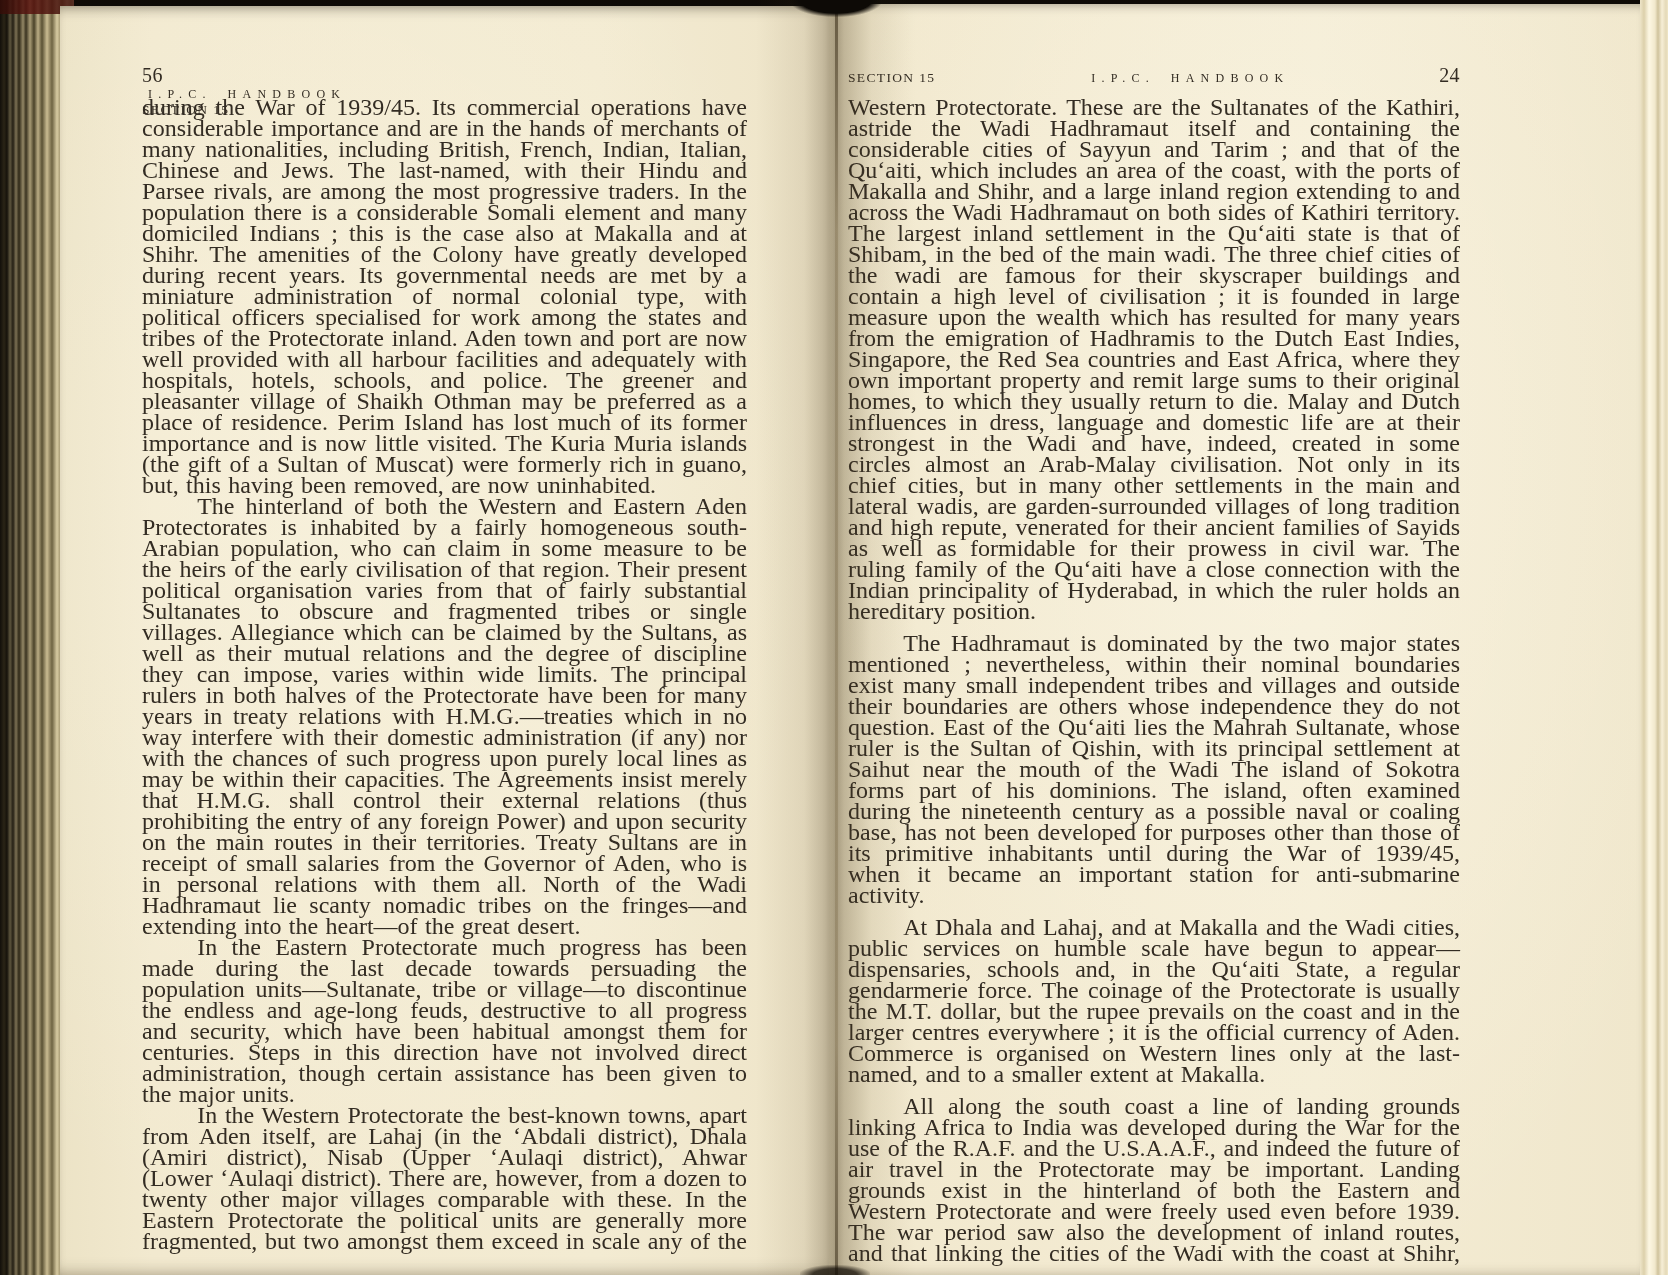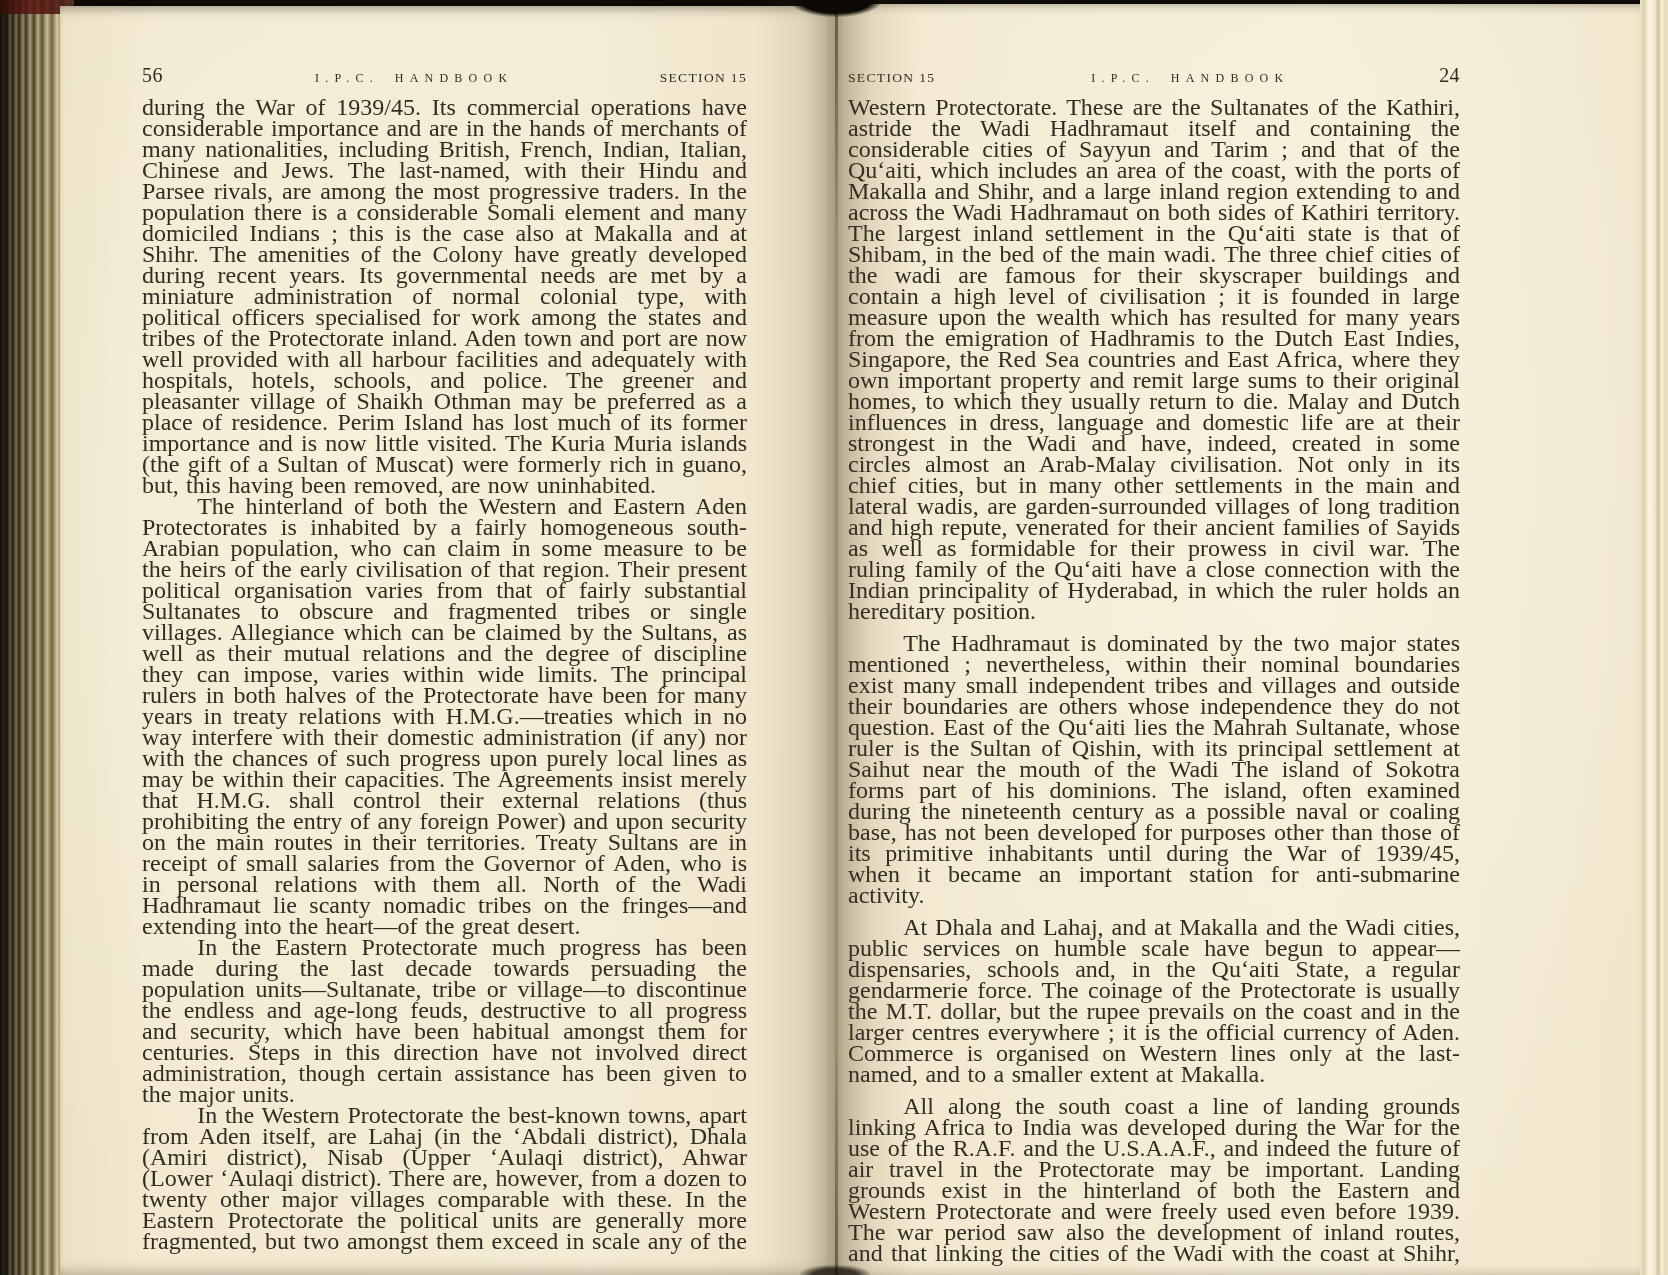--- a/index.html
+++ b/index.html
@@ -90,7 +90,7 @@
     letter-spacing: .52em; word-spacing: .55em; text-indent: .5em;
   }
   .pg-header .section { font-size: 13.5px; letter-spacing: .10em; }
-  .hdr-left  { left: 82px;  top: 58px; width: 605px; }
+  .hdr-left  { left: 82px;  top: 58px; width: 605px; flex-direction: column; }
   .hdr-right { left: 19px;  top: 60px; width: 612px; }
 
   .pg-body {

